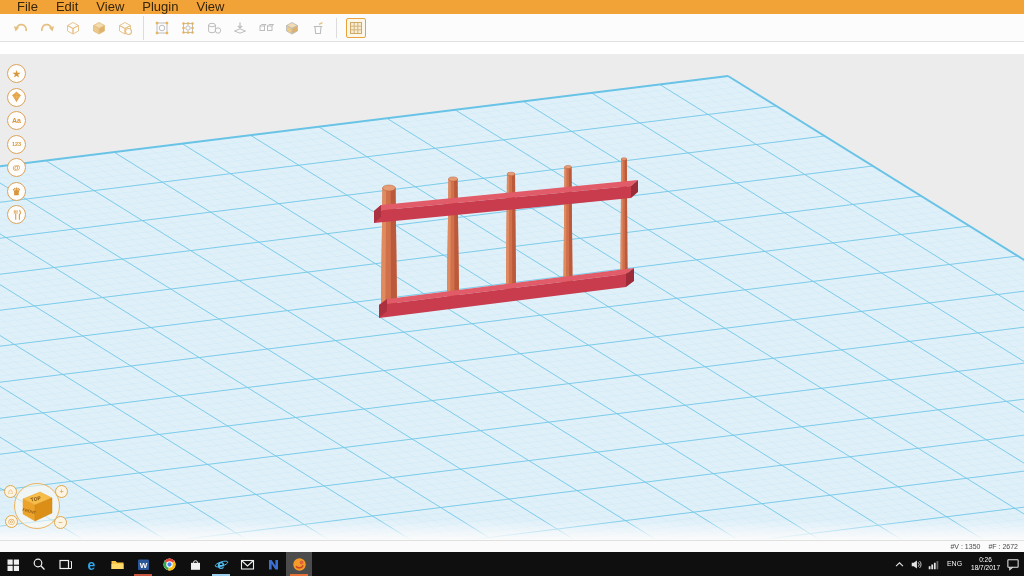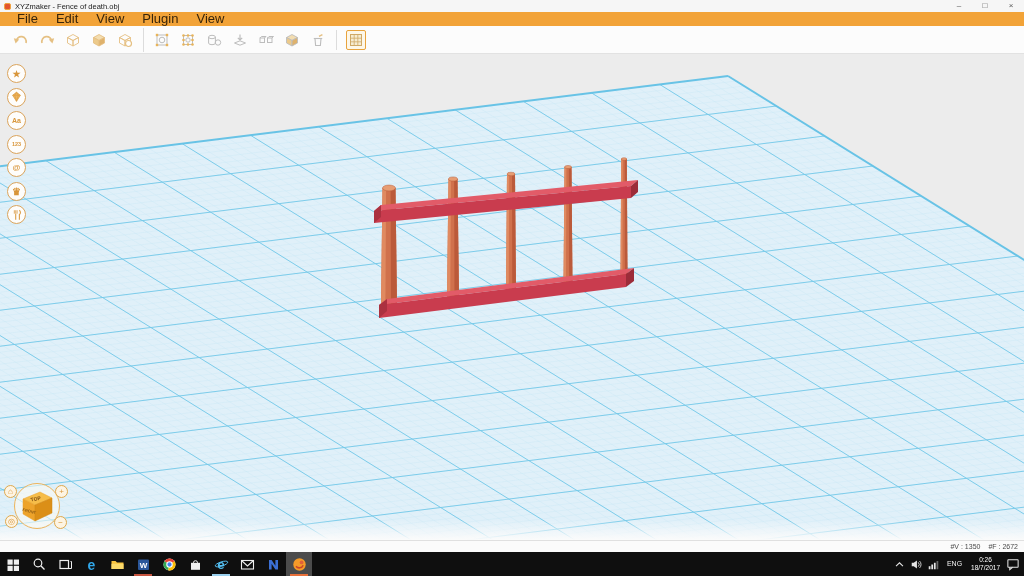--- a/index.html
+++ b/index.html
@@ -65,15 +65,6 @@
 
 <div class="window">
 
-  <div class="titlebar">
-    <div class="app-logo"></div>
-    <div class="title-text">XYZmaker - Fence of death.obj</div>
-    <div class="win-controls">
-        <div class="win-btn"><span>–</span></div>
-        <div class="win-btn"><span>□</span></div>
-        <div class="win-btn"><span>×</span></div>
-      </div>
-  </div>
 
   <div class="menubar">
       <div class="menu-item">File</div>

